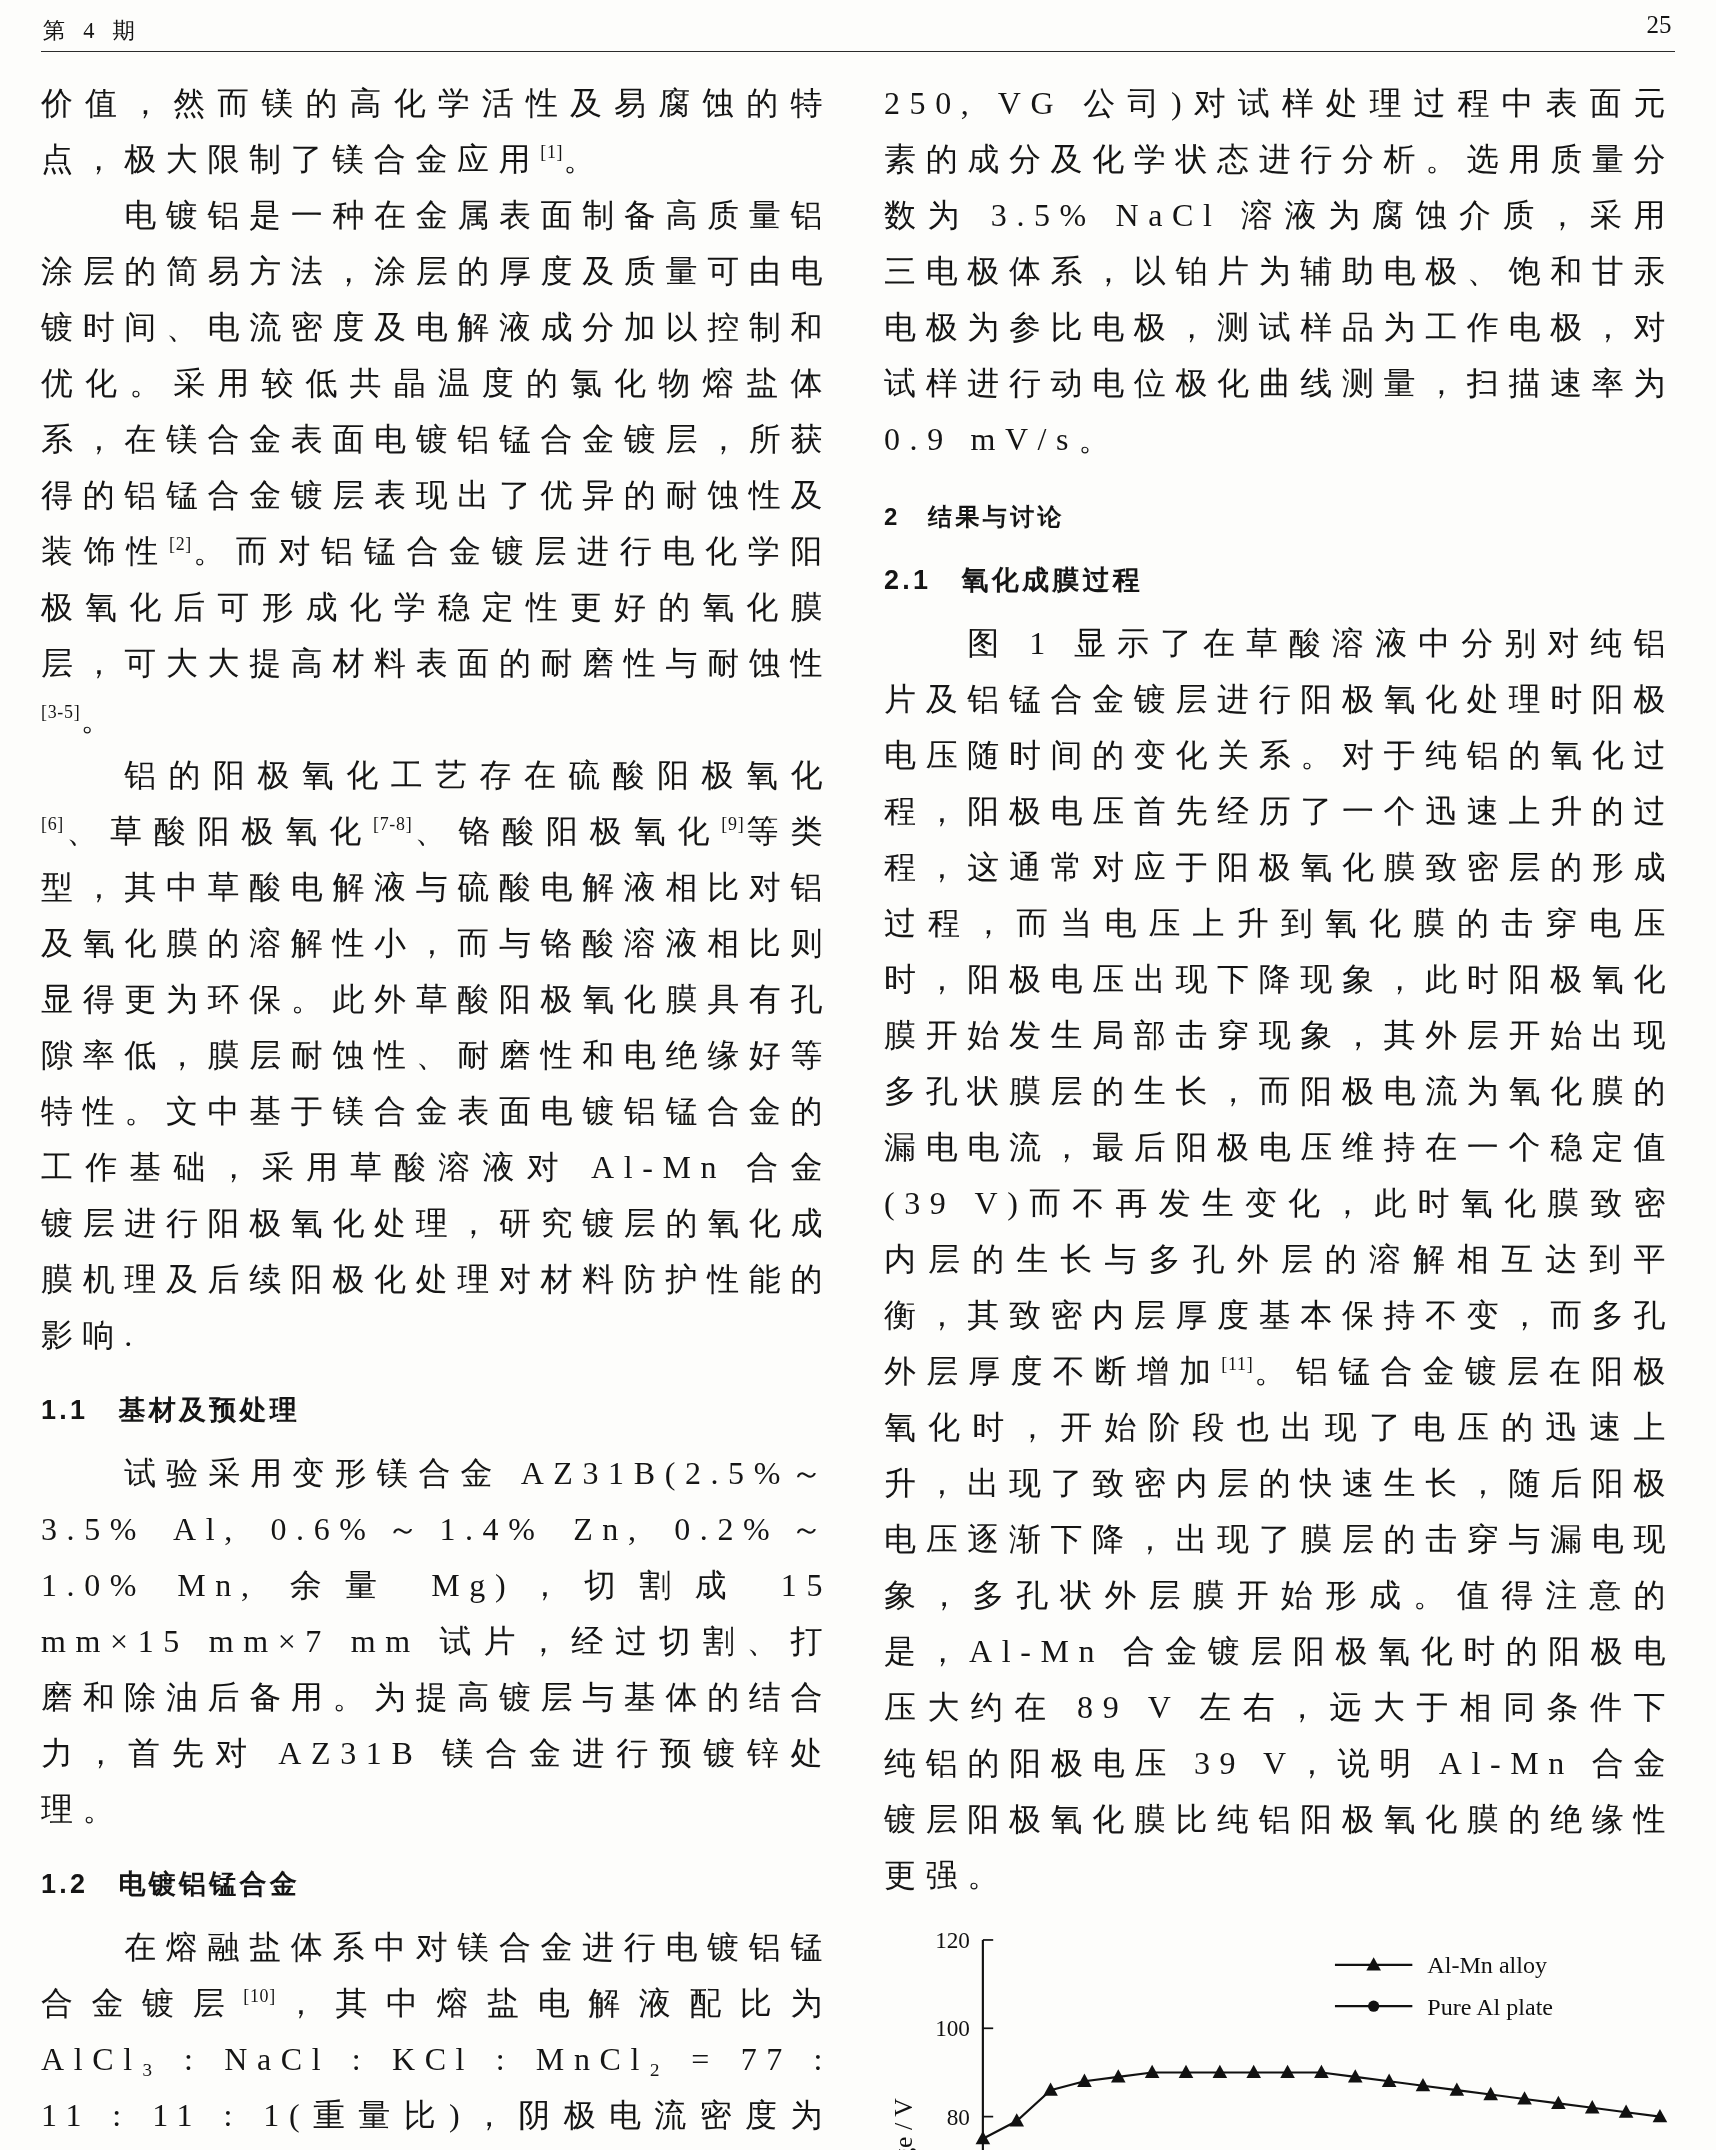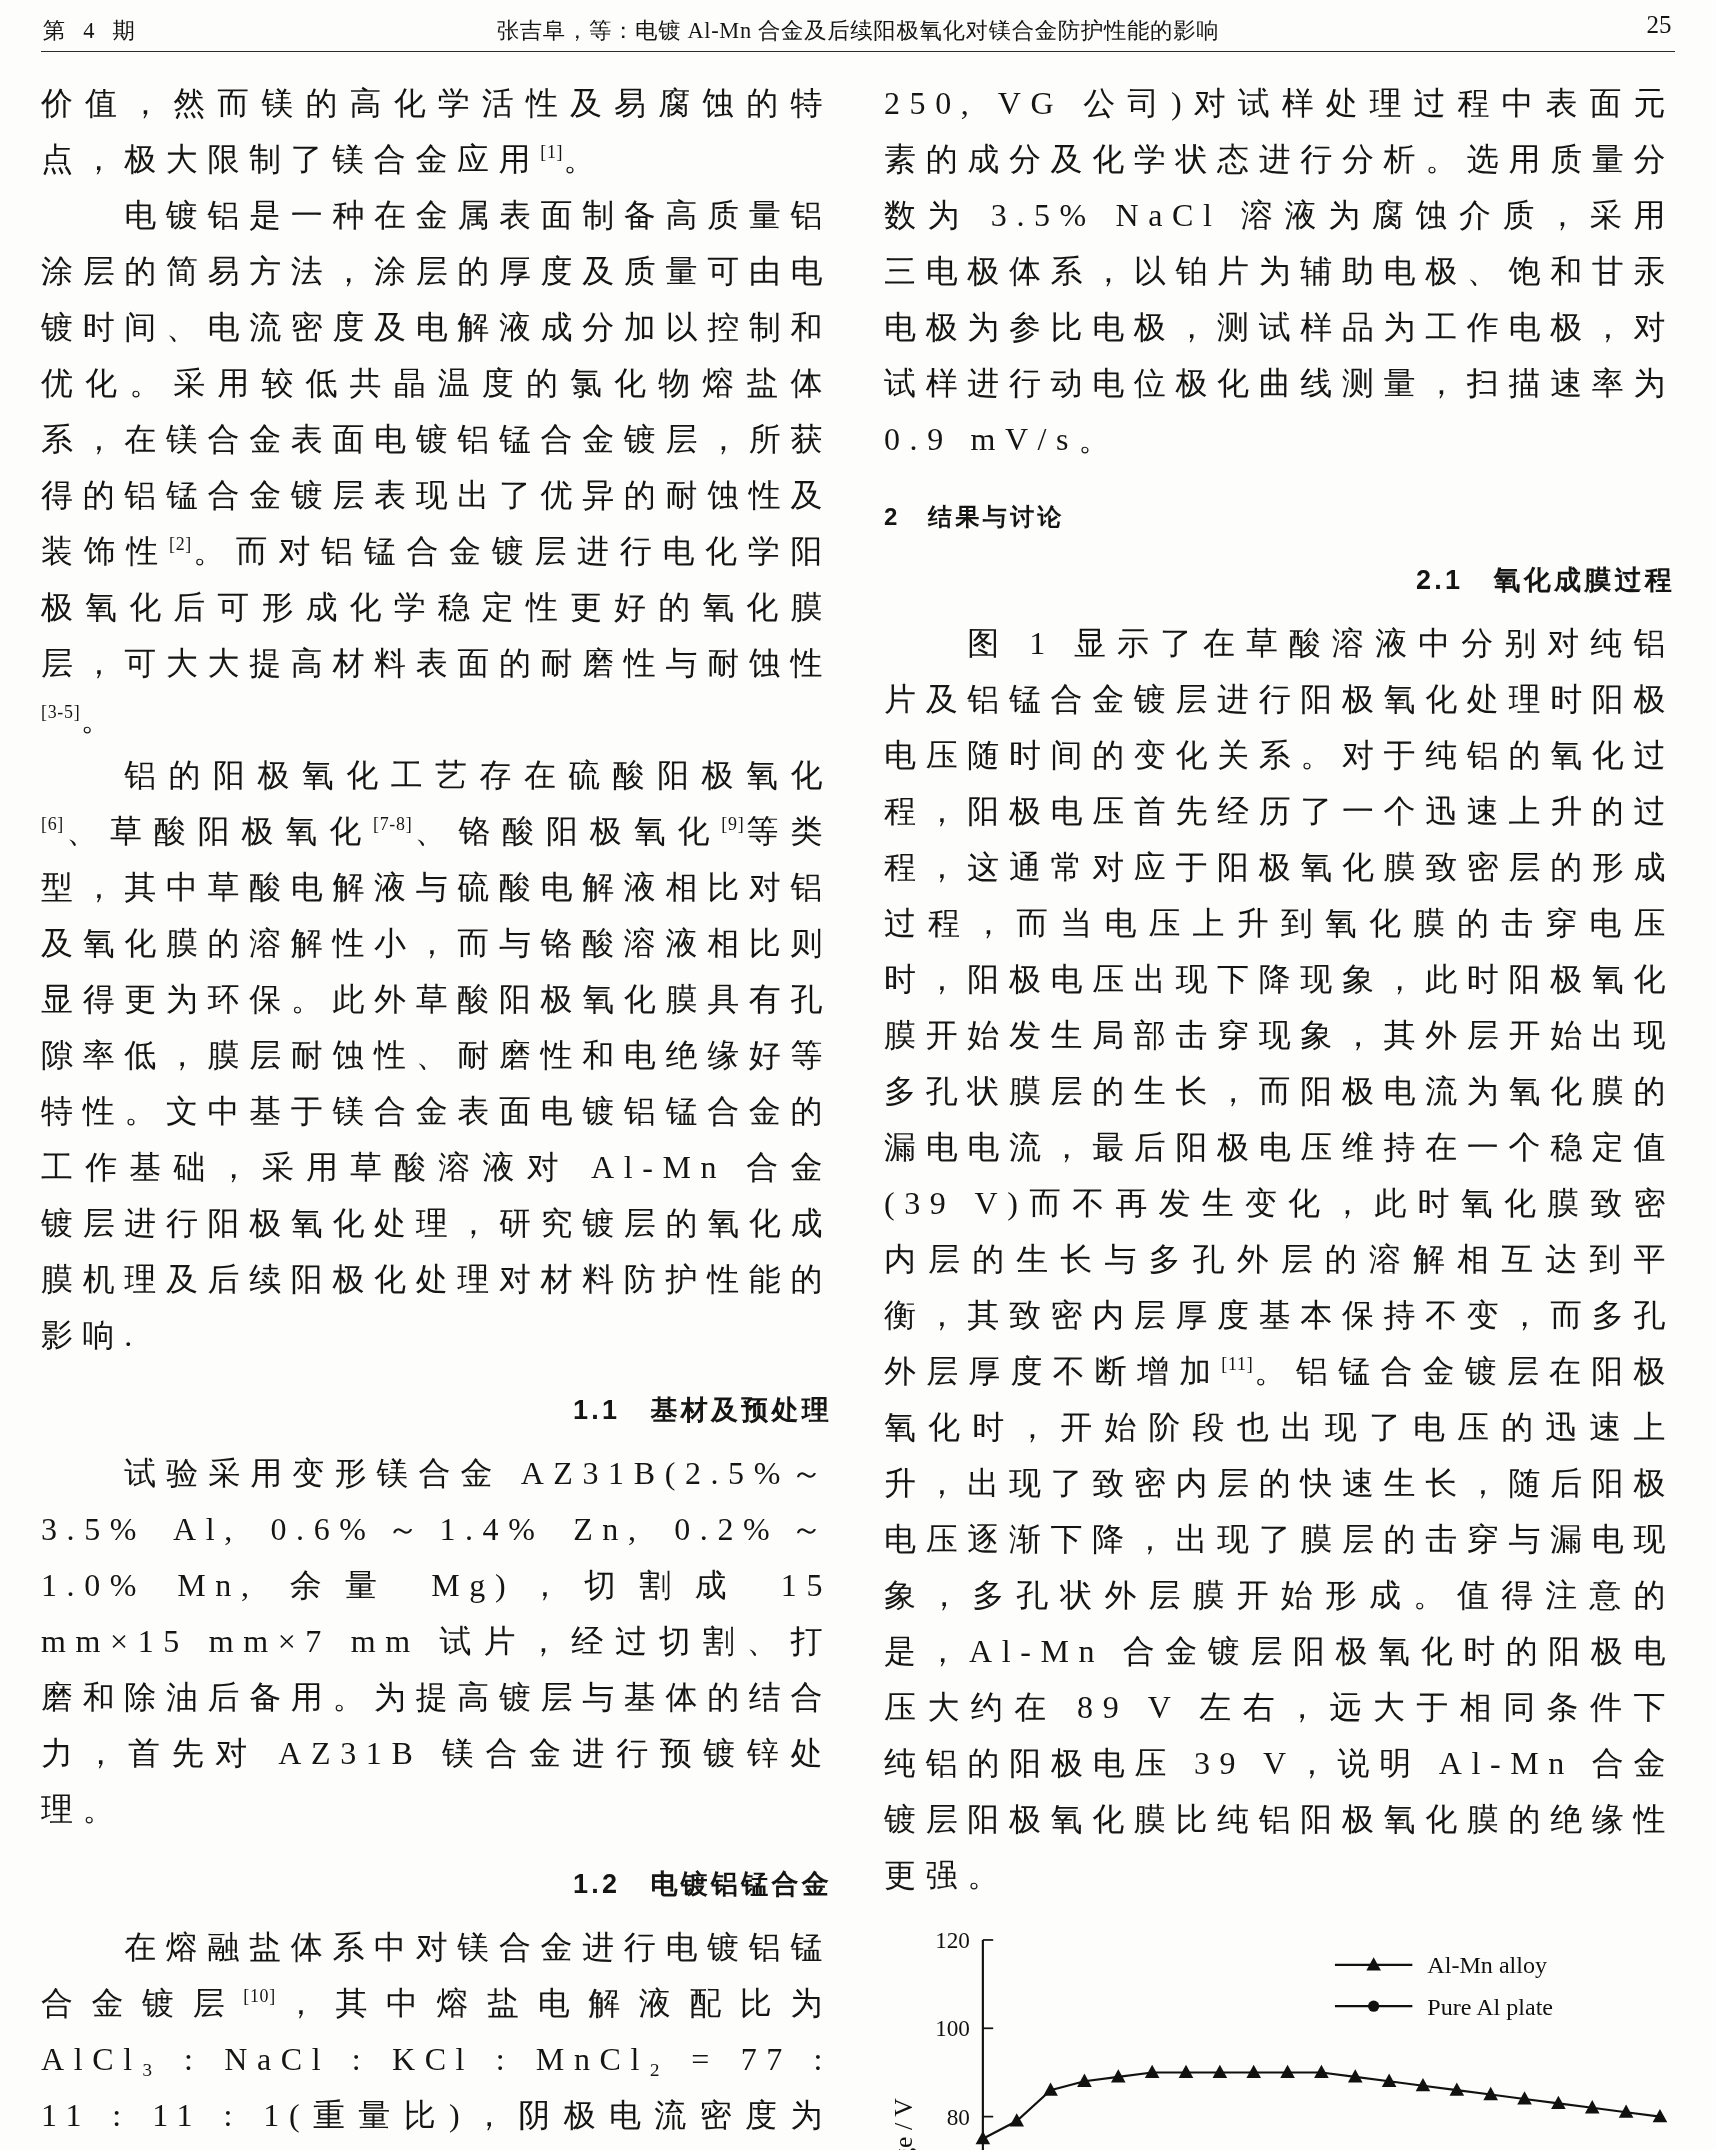--- a/index.html
+++ b/index.html
@@ -49,7 +49,6 @@
 
 <div class="header">
   <span class="issue">第 4 期</span>
-  <span class="title">张吉阜，等：电镀 Al-Mn 合金及后续阳极氧化对镁合金防护性能的影响</span>
   <span class="pageno">25</span>
 </div>
 

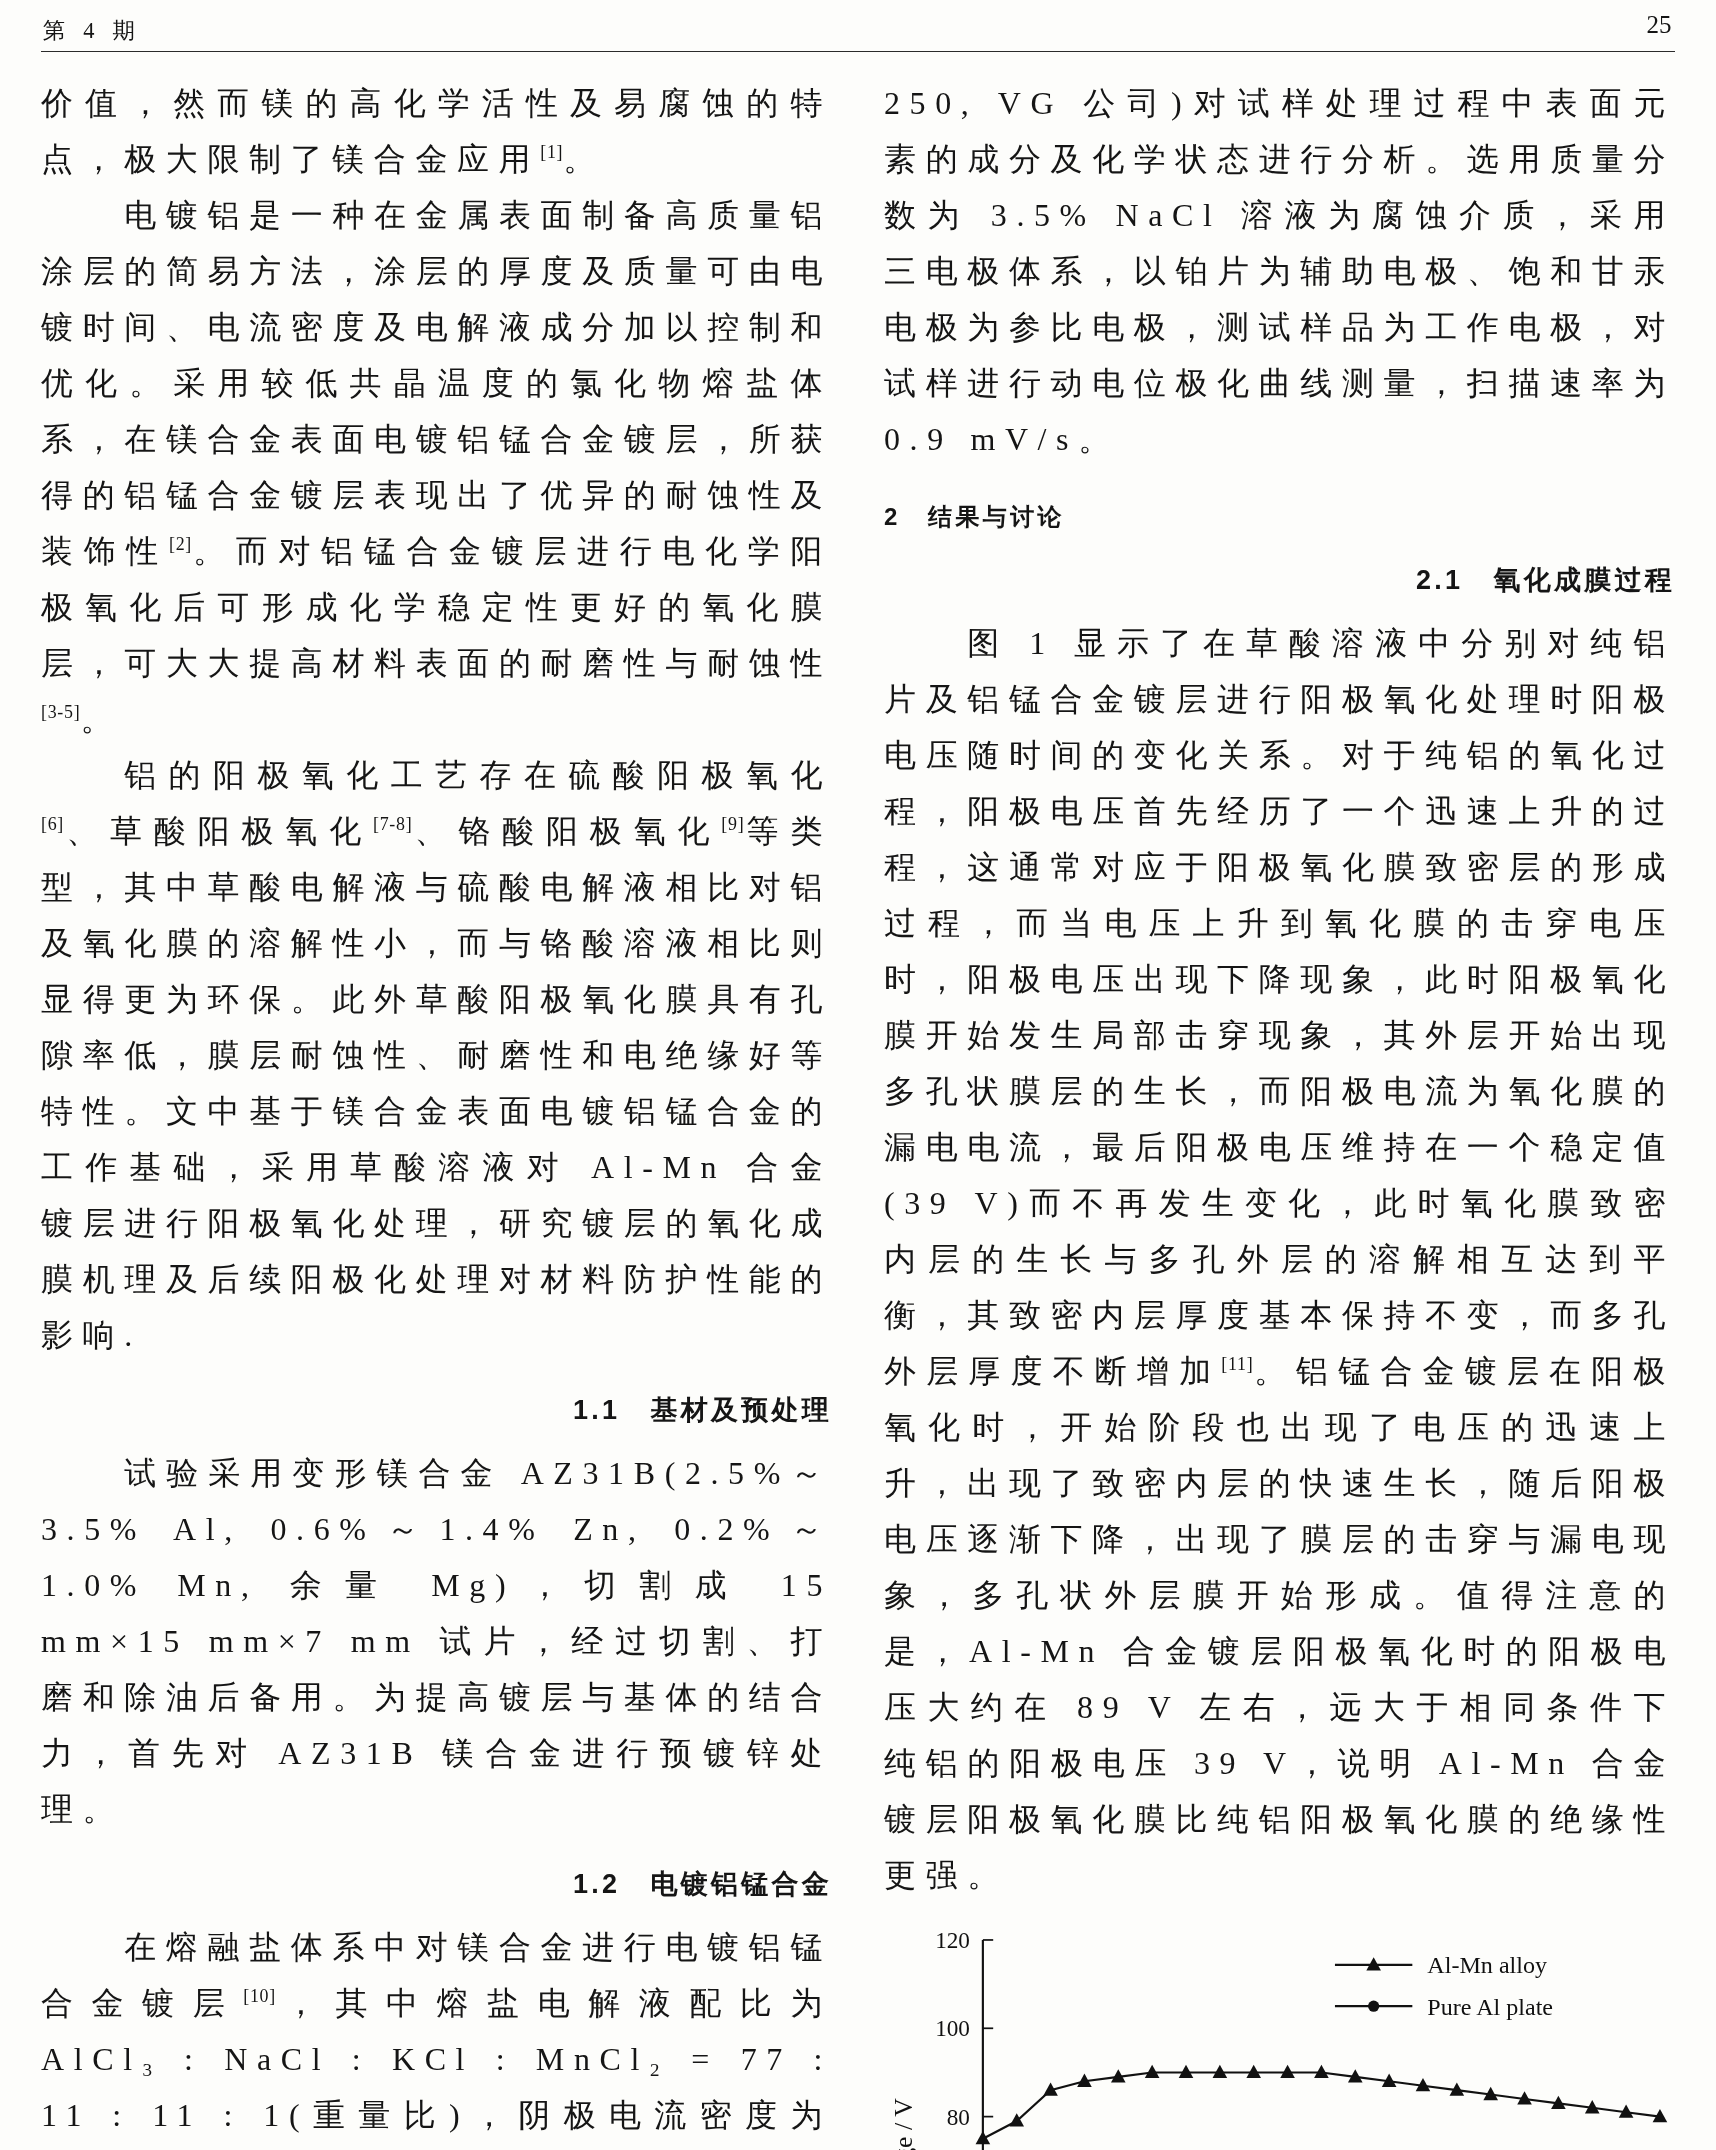--- a/index.html
+++ b/index.html
@@ -37,7 +37,7 @@
   .sec1 { font-family: "Liberation Sans", sans-serif; font-size: 24px; font-weight: bold;
           letter-spacing: 0.14em; margin: 34px 0 21.5px; }
   .sec2 { font-family: "Liberation Sans", sans-serif; font-size: 27px; font-weight: bold;
-          letter-spacing: 0.12em; margin: 29px 0 17px; text-align: right; }
+          letter-spacing: 0.12em; margin: 29px 0 17px; }
 
   
   figure { margin: 24px 0 0 0; }

